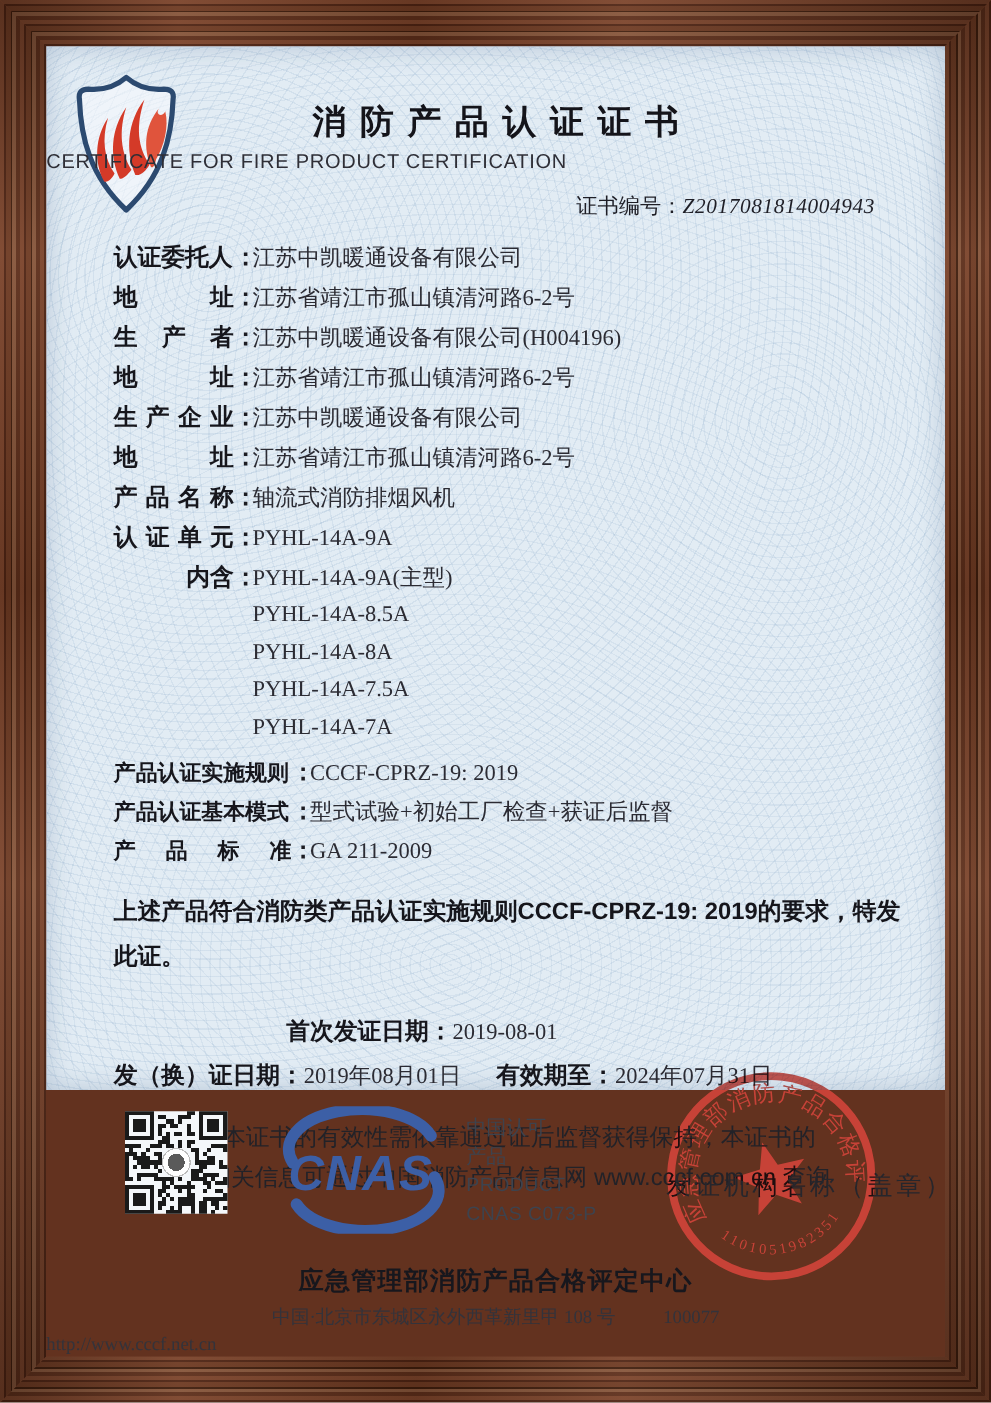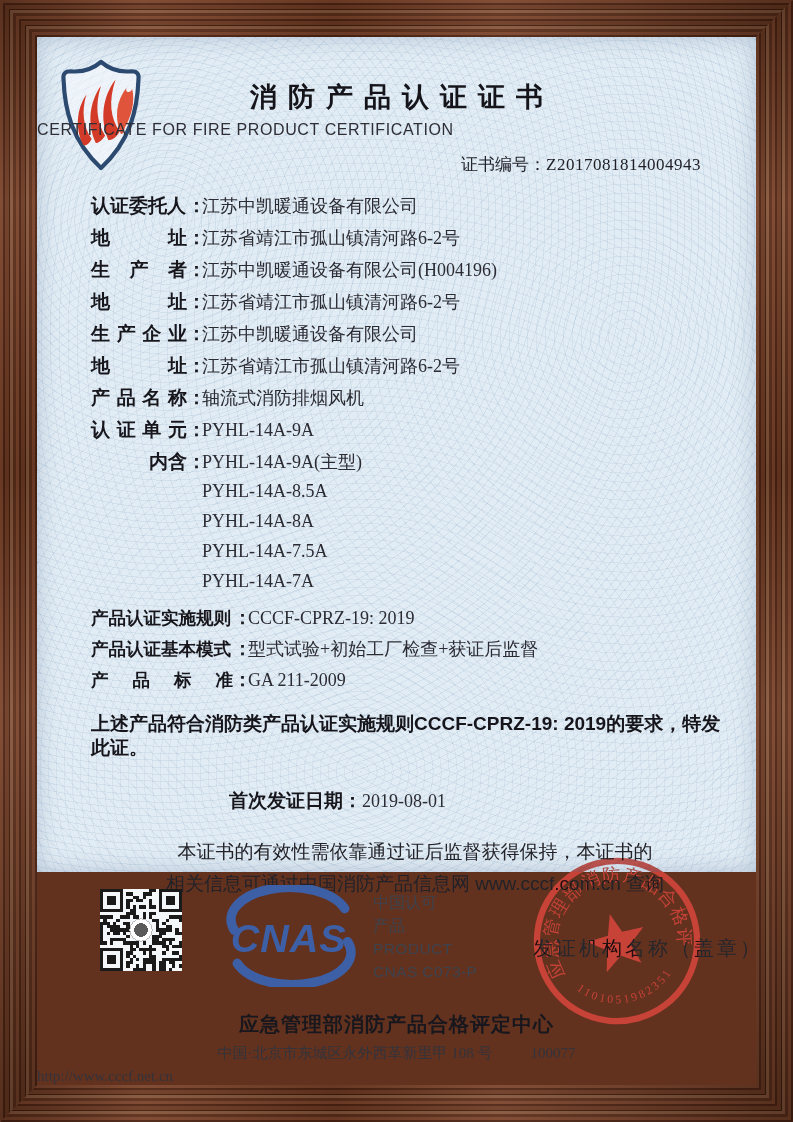--- a/index.html
+++ b/index.html
@@ -48,7 +48,7 @@
   }
   .cert-no{position:absolute;left:424px;top:116px;font-size:17px;color:#1e1e26;
     font-family:"Liberation Serif","DejaVu Serif",serif;}
-  .cert-no .num{letter-spacing:.5px;}
+  .cert-no .num{letter-spacing:.5px;font-style:italic;}
   
   .content{position:absolute;left:54px;top:156px;width:648px;color:#1c1c22;}
   .row{display:flex;align-items:baseline;height:32px;}

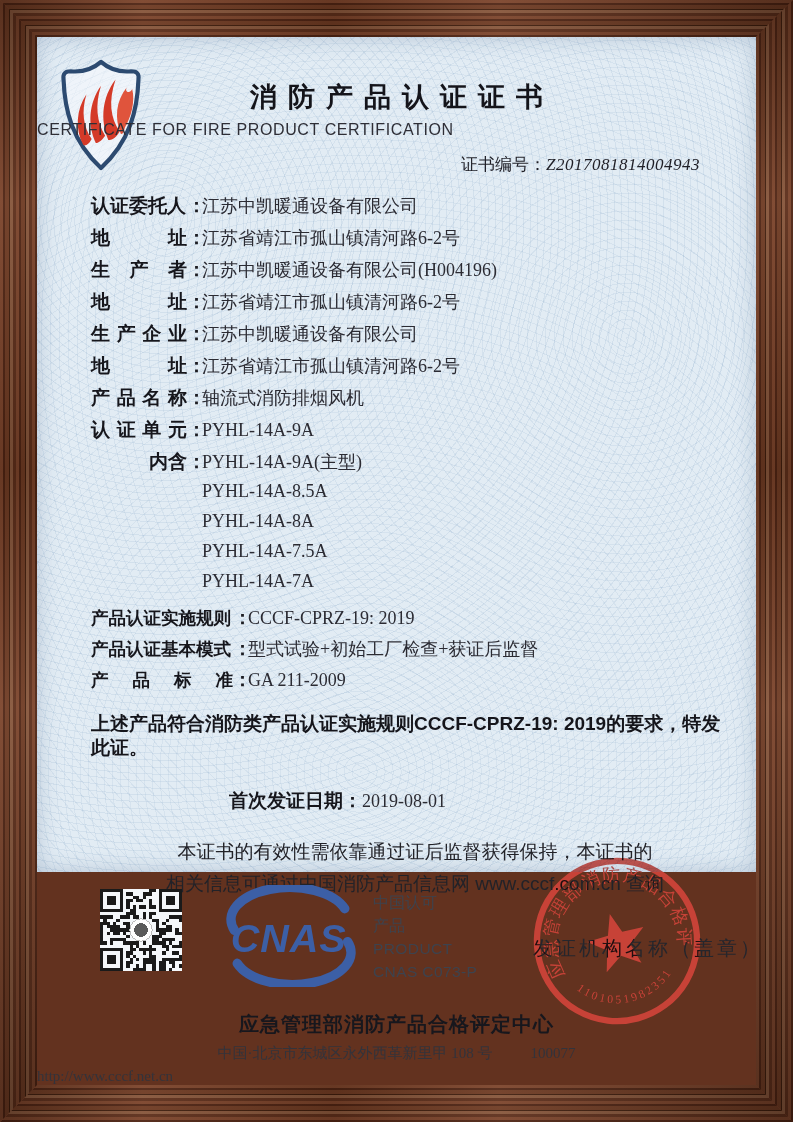--- a/index.html
+++ b/index.html
@@ -60,7 +60,7 @@
   .right{text-align:right;display:inline-block;}
   .colon{width:15px;font-weight:700;font-size:19px;}
   .val{font-family:"Liberation Serif","DejaVu Serif",serif;font-size:18px;color:#2b2b33;white-space:nowrap;}
-  .statement{margin-top:14px;font-size:19px;font-weight:700;line-height:24px;color:#15151b;width:648px;}
+  .statement{margin-top:14px;font-size:19px;font-weight:700;line-height:36px;color:#15151b;width:648px;}
   .date-first{margin-top:28px;margin-left:138px;}
   .date-issue{margin-top:9px;display:flex;align-items:baseline;}
   .dlbl{font-weight:700;font-size:19px;color:#16161c;}

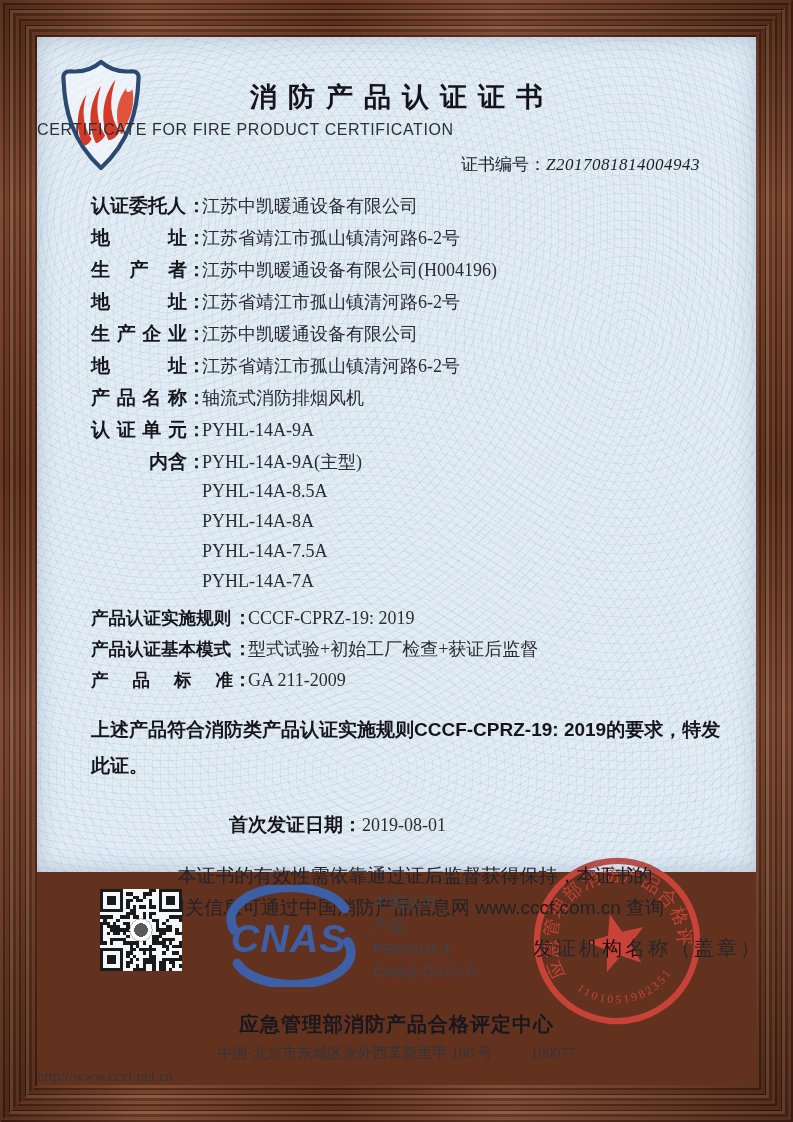--- a/index.html
+++ b/index.html
@@ -236,6 +236,13 @@
 
     <div class="date-first">
       <span class="dlbl">首次发证日期：</span><span class="dval">2019-08-01</span>
+    </div>
+    <div class="date-issue">
+      <span class="dlbl">发（换）证日期：</span>
+        <span class="dval">2019年08月01日</span>
+        <span class="gap"></span>
+        <span class="dlbl">有效期至：</span>
+        <span class="dval">2024年07月31日</span>
     </div>
 
     <div class="notice">

